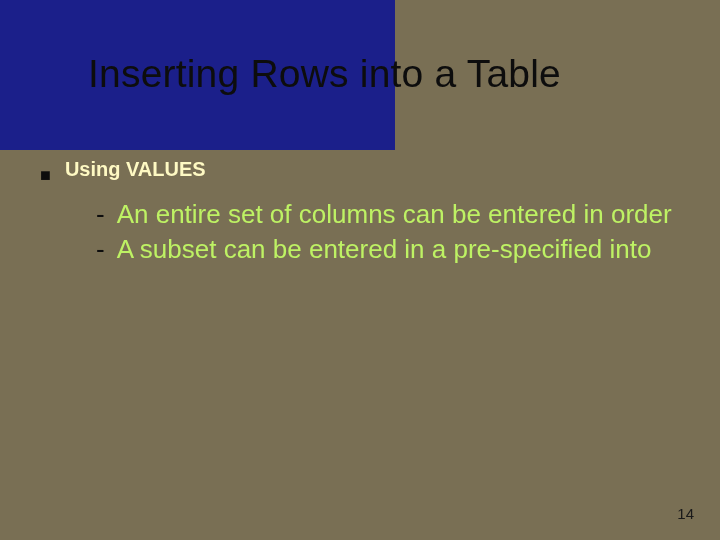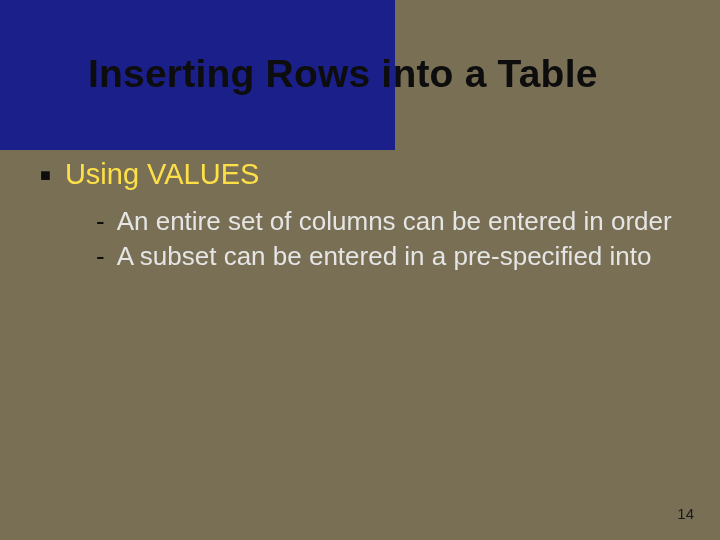--- a/index.html
+++ b/index.html
@@ -30,7 +30,7 @@
     left: 88px;
     right: 20px;
     font-size: 39px;
-    font-weight: 700;
+    font-weight: 400;
     color: #0d0d0d;
     letter-spacing: 0.2px;
     white-space: nowrap;

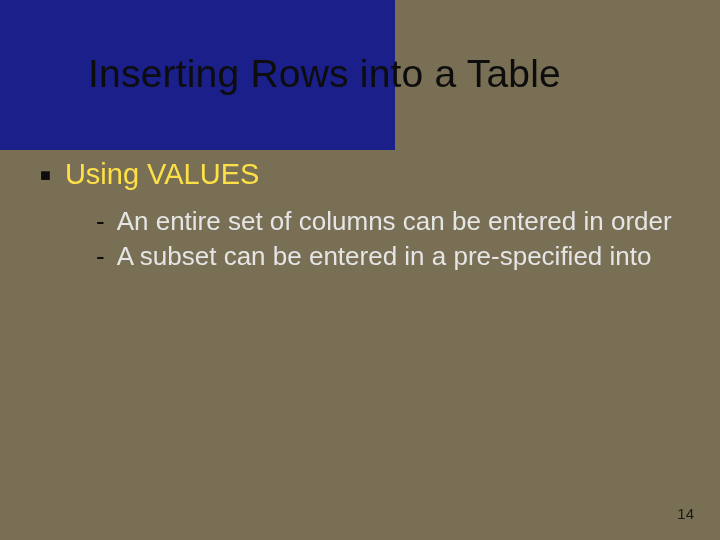--- a/index.html
+++ b/index.html
@@ -54,9 +54,9 @@
     line-height: 1;
   }
   .bullet-text {
-    font-size: 29px;
-    font-weight: 400;
-    color: #fde047;
+    font-size: 20px;
+    font-weight: 700;
+    color: #fef9c3;
   }
   .sublist {
     margin-left: 56px;

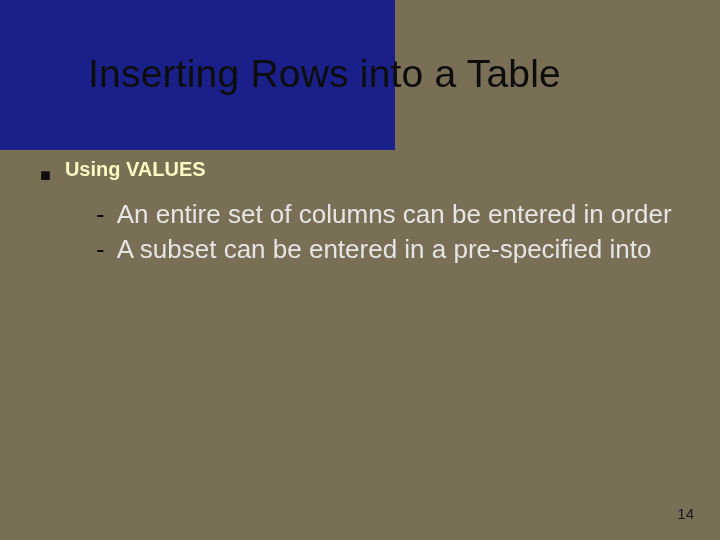--- a/index.html
+++ b/index.html
@@ -75,7 +75,7 @@
   }
   .subtext {
     font-size: 26px;
-    color: #e5e5e5;
+    color: #bef264;
     line-height: 1.25;
     max-width: 560px;
   }

